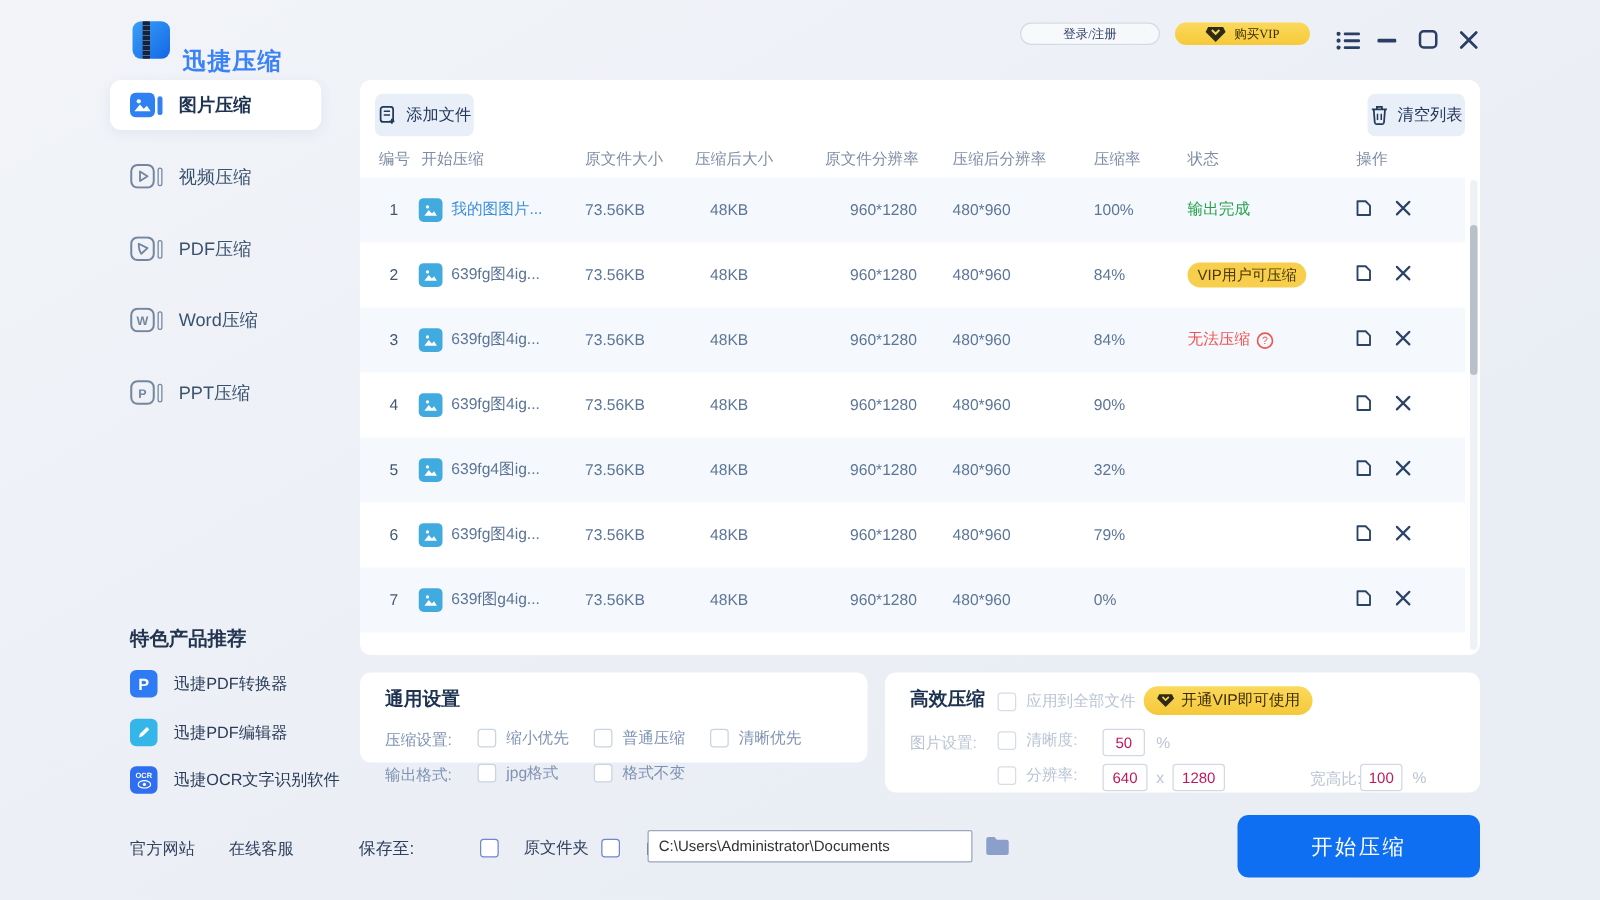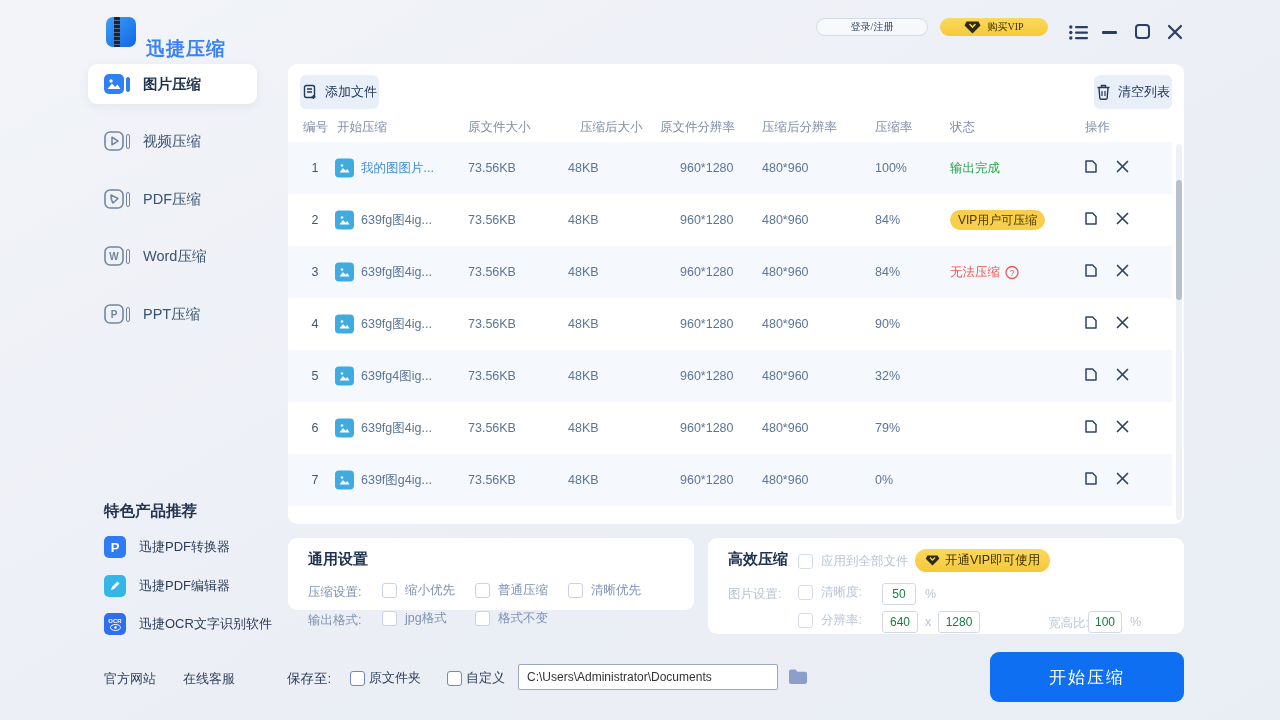--- a/index.html
+++ b/index.html
@@ -232,7 +232,7 @@
     <span style="left:15px">编号</span>
     <span style="left:49px">开始压缩</span>
     <span style="left:180px">原文件大小</span>
-    <span style="left:292px">压缩后大小</span>
+    <span style="left:268px">压缩后大小</span>
     <span style="left:372px">原文件分辨率</span>
     <span style="left:474px">压缩后分辨率</span>
     <span style="left:587px">压缩率</span>

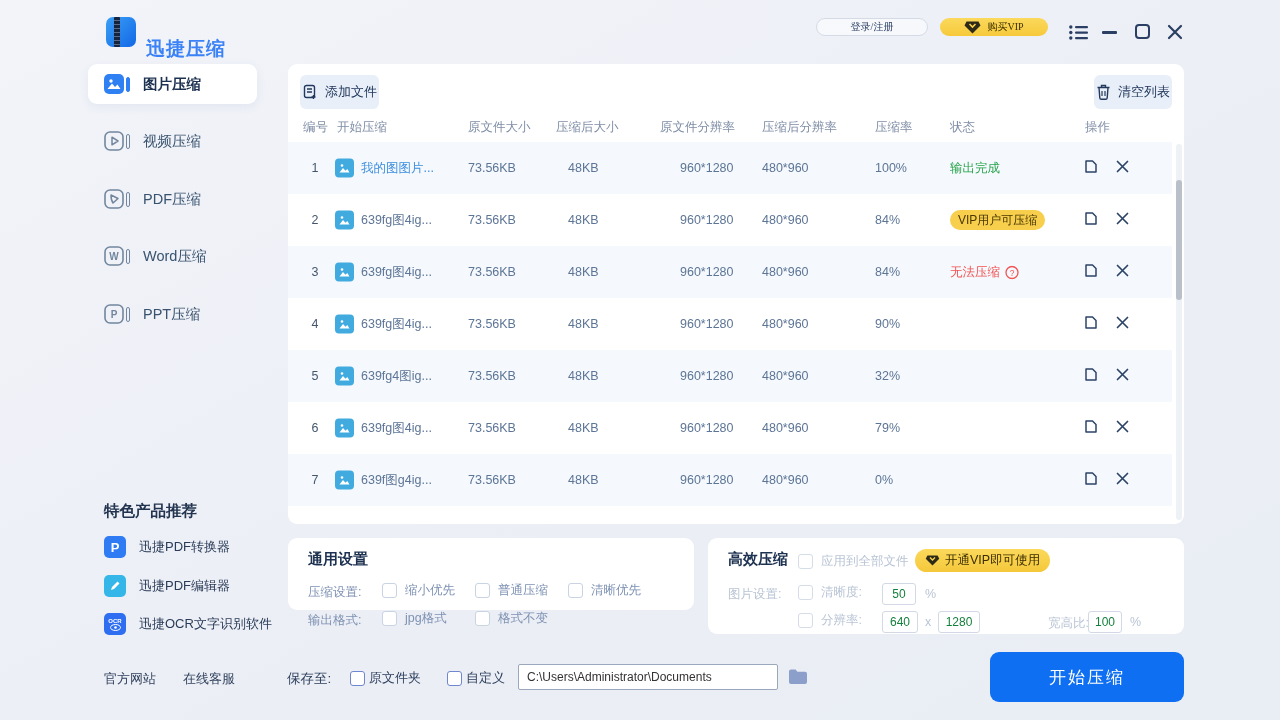--- a/index.html
+++ b/index.html
@@ -83,7 +83,7 @@
   .cbx.dis-b { border-color:#d5dde8; }
   .cbx.blue { border-color:#6e87cf; }
   .mini-input { height:22px; border:1px solid #d2d9e4; border-radius:3px; text-align:center; font-size:12px;
-    color:#15803d; background:#fff; font-family:inherit; }
+    color:#be185d; background:#fff; font-family:inherit; }
   .vip-badge { position:absolute; left:207px; top:11px; height:23px; background:linear-gradient(180deg,#fbd95c,#f5c83a);
     border-radius:12px; display:flex; align-items:center; gap:5px; padding:0 10px; font-size:12.5px; color:#3c2e00; cursor:pointer; }
 

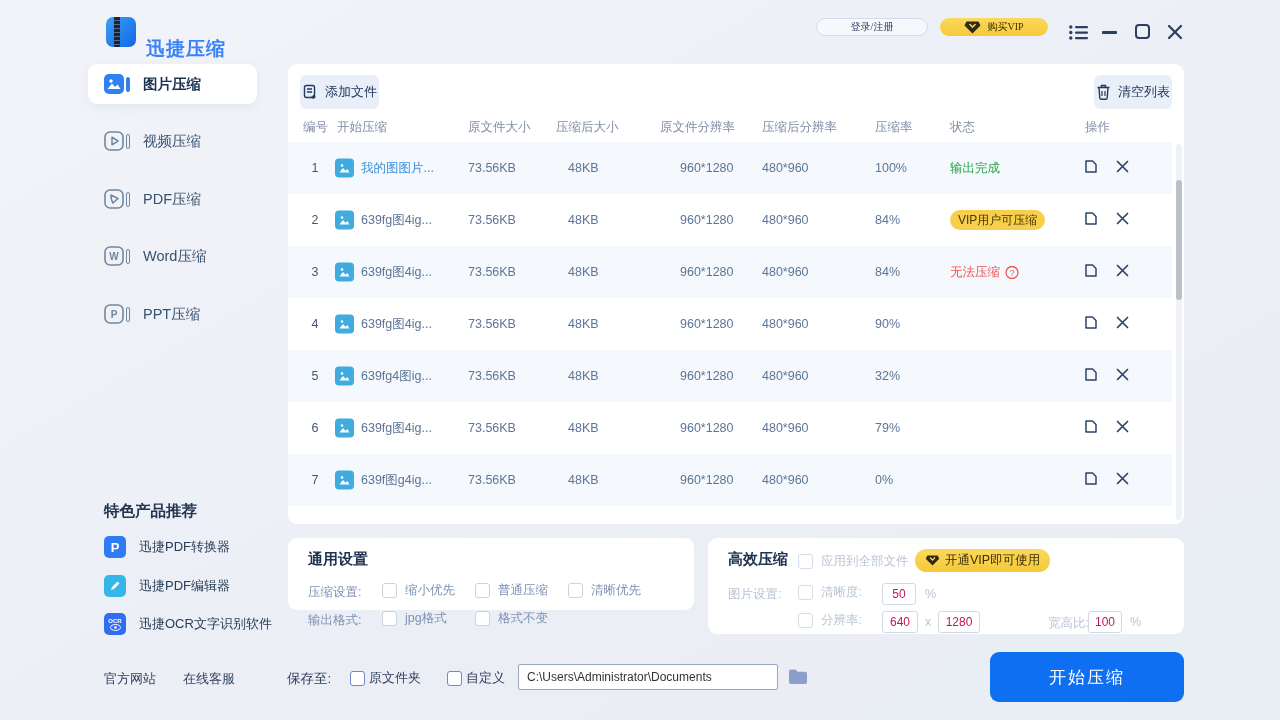--- a/index.html
+++ b/index.html
@@ -90,7 +90,7 @@
   
   .foot-link { position:absolute; top:670px; font-size:13px; color:#33445f; cursor:pointer; }
   .save-label { left:287px; top:670px; font-size:13.5px; color:#2f415e; }
-  .foot-opt { position:absolute; top:669px; display:flex; align-items:center; gap:4px; font-size:13px; color:#2f415e; }
+  .foot-opt { position:absolute; top:669px; display:flex; align-items:center; gap:20px; font-size:13px; color:#2f415e;margin-left:34px; }
   .path-input { left:518px; top:664px; width:260px; height:26px; border:1px solid #9aa7bc; border-radius:2px;
     background:#fff; font-size:12px; color:#333; padding:0 8px; font-family:inherit; }
   .folder-btn { left:788px; top:668px; cursor:pointer; }

